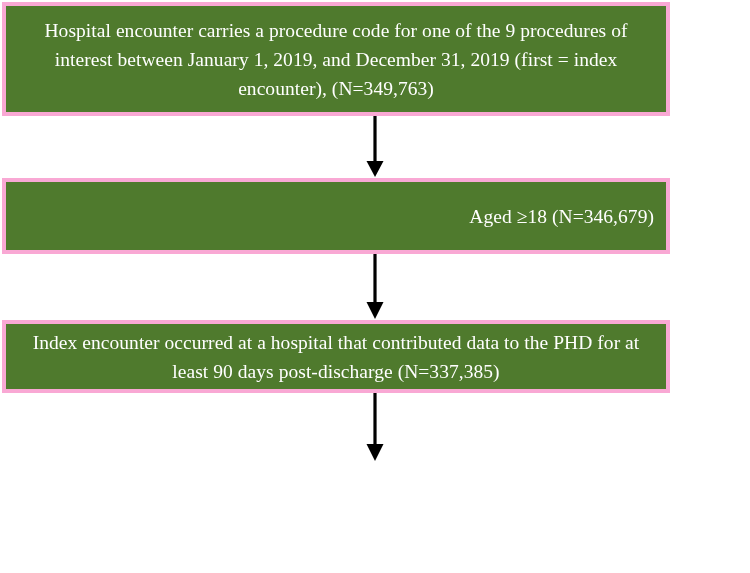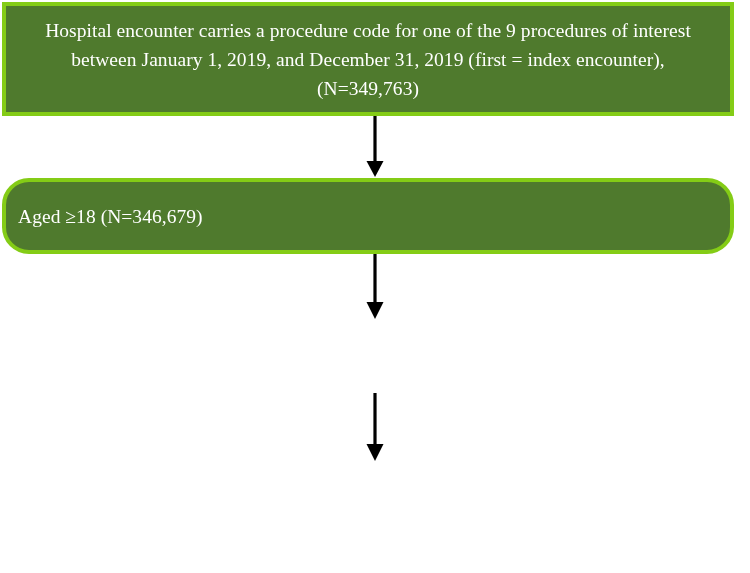--- a/index.html
+++ b/index.html
@@ -24,13 +24,13 @@
   .flow-box {
     position: absolute;
     left: 2px;
-    width: 732px;
+    width: 668px;
     box-sizing: border-box;
     background: #4F7A2D;
-    border: 4px solid #84cc16;
+    border: 4px solid #f9a8d4;
     display: flex;
     align-items: center;
-    justify-content: flex-start;
+    justify-content: flex-end;
     text-align: center;
   }
 

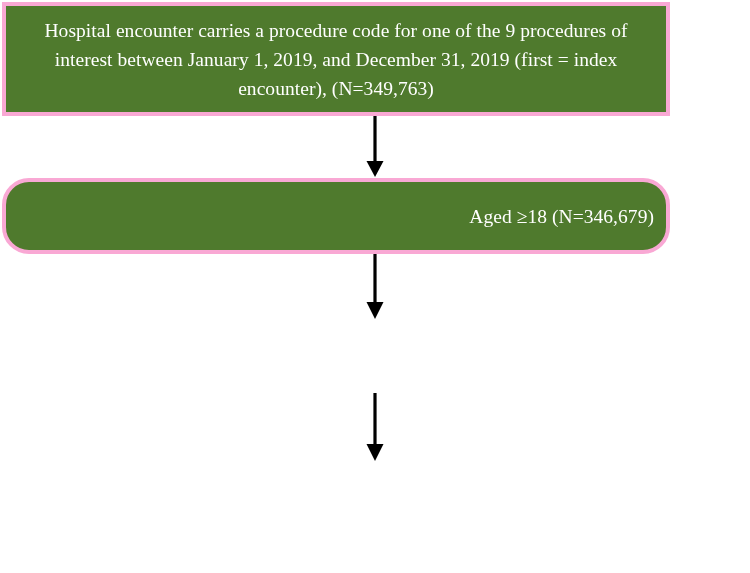--- a/index.html
+++ b/index.html
@@ -45,7 +45,7 @@
 
   
   #box-1 { top: 2px;   height: 114px; }
-  #box-2 { top: 178px; height: 76px; border-radius: 27px;  }
+  #box-2 { top: 178px; height: 76px;  }
   #box-3 { top: 320px; height: 73px;  }
   #box-4 { top: 462px; height: 104px; }
 

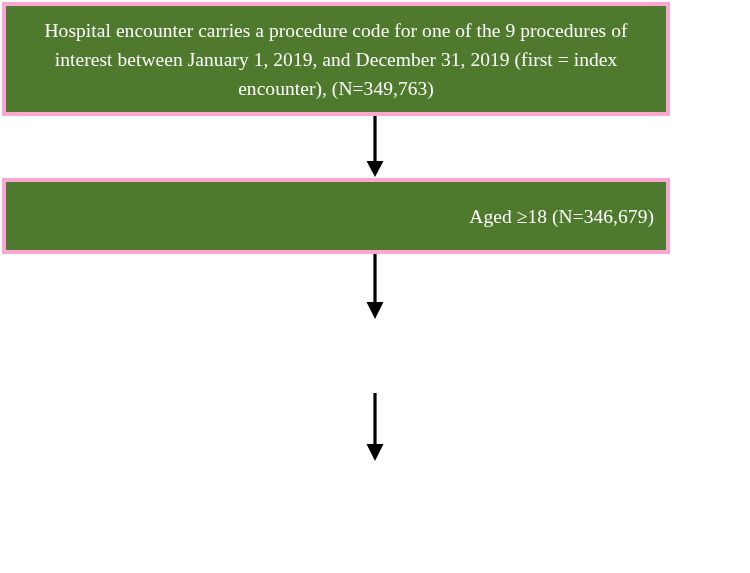--- a/index.html
+++ b/index.html
@@ -92,6 +92,9 @@
     </svg>
   </div>
 
+  <div class="flow-box" id="box-3">
+    <div class="flow-box-text">Index encounter occurred at a hospital that contributed data to the PHD for at least 90 days post-discharge (N=337,385)</div>
+  </div>
 
   <div class="flow-arrow" id="arrow-3">
     <svg viewBox="0 0 750 69" preserveAspectRatio="none" aria-hidden="true">

